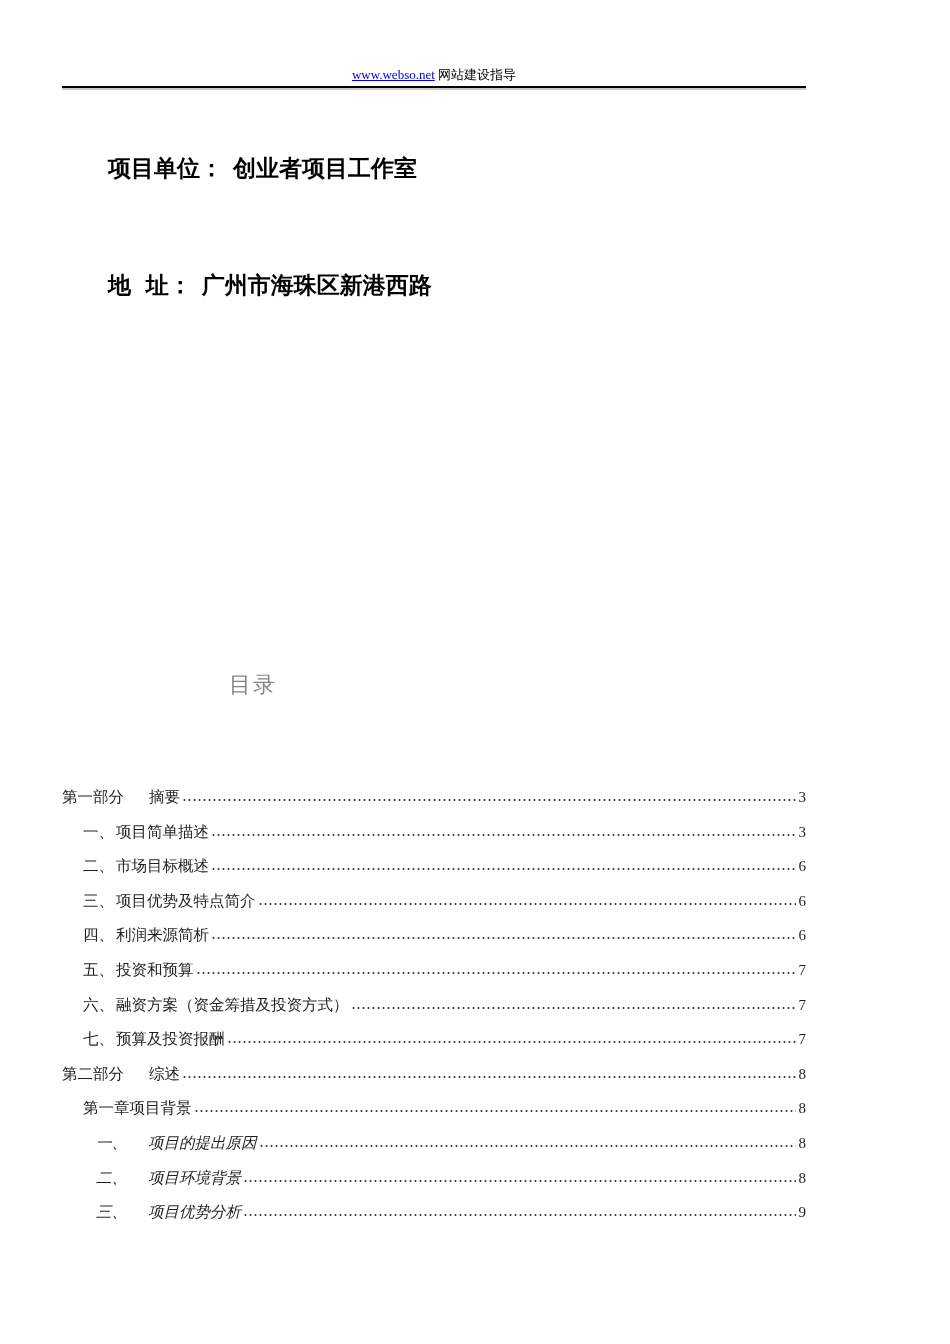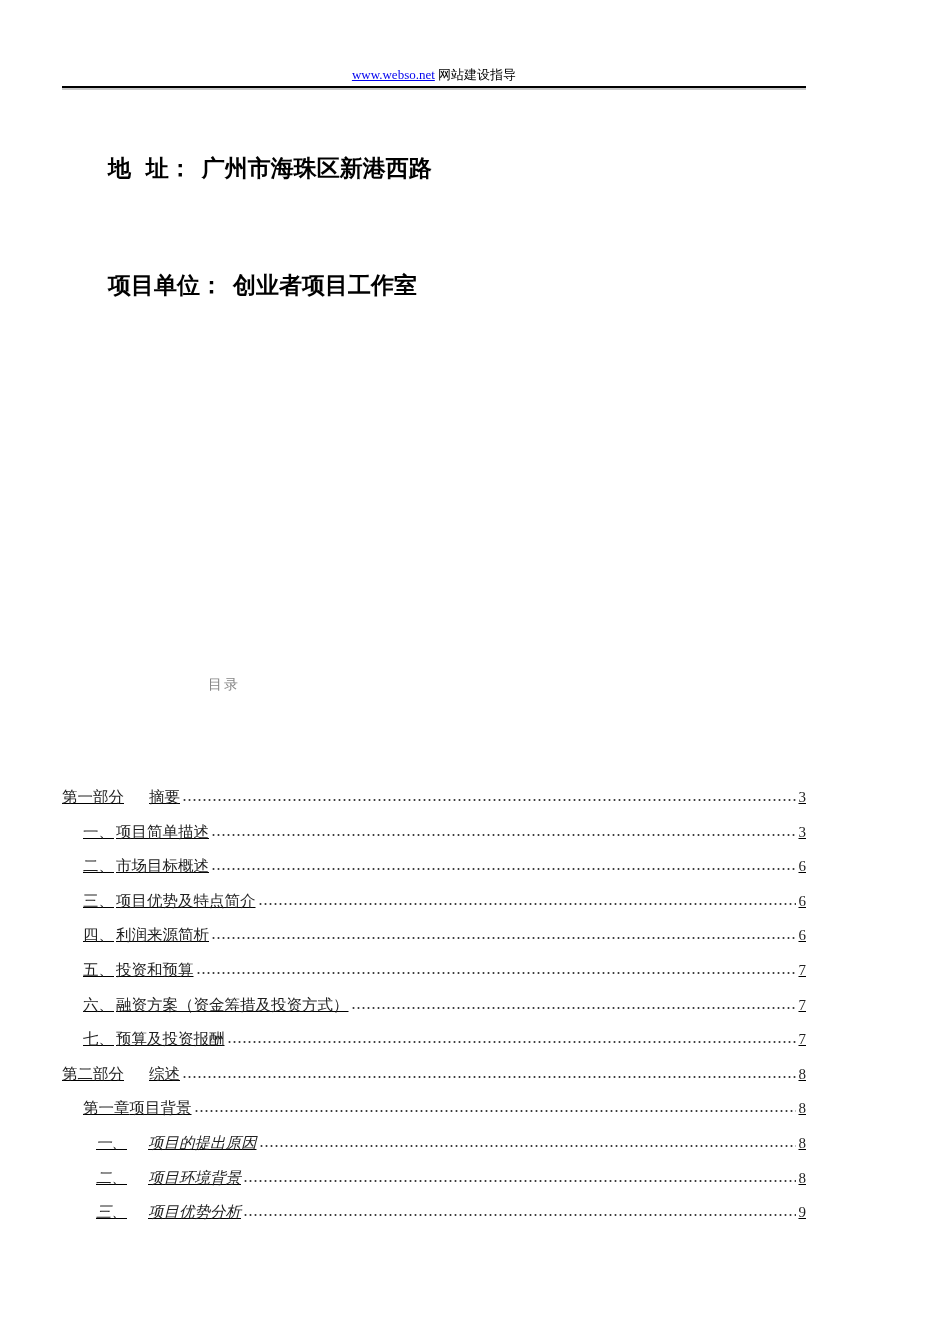--- a/index.html
+++ b/index.html
@@ -84,12 +84,12 @@
 
   <div class="info-section">
 
+      <div class="info-line" data-type="text" data-spacing="none">
+        <span class="info-label">项目单位：</span><span class="info-value">创业者项目工作室</span>
+      </div>
+
       <div class="info-line" data-type="text" data-spacing="normal">
         <span class="info-label">地 址：</span><span class="info-value">广州市海珠区新港西路</span>
-      </div>
-
-      <div class="info-line" data-type="text" data-spacing="none">
-        <span class="info-label">项目单位：</span><span class="info-value">创业者项目工作室</span>
       </div>
 
 

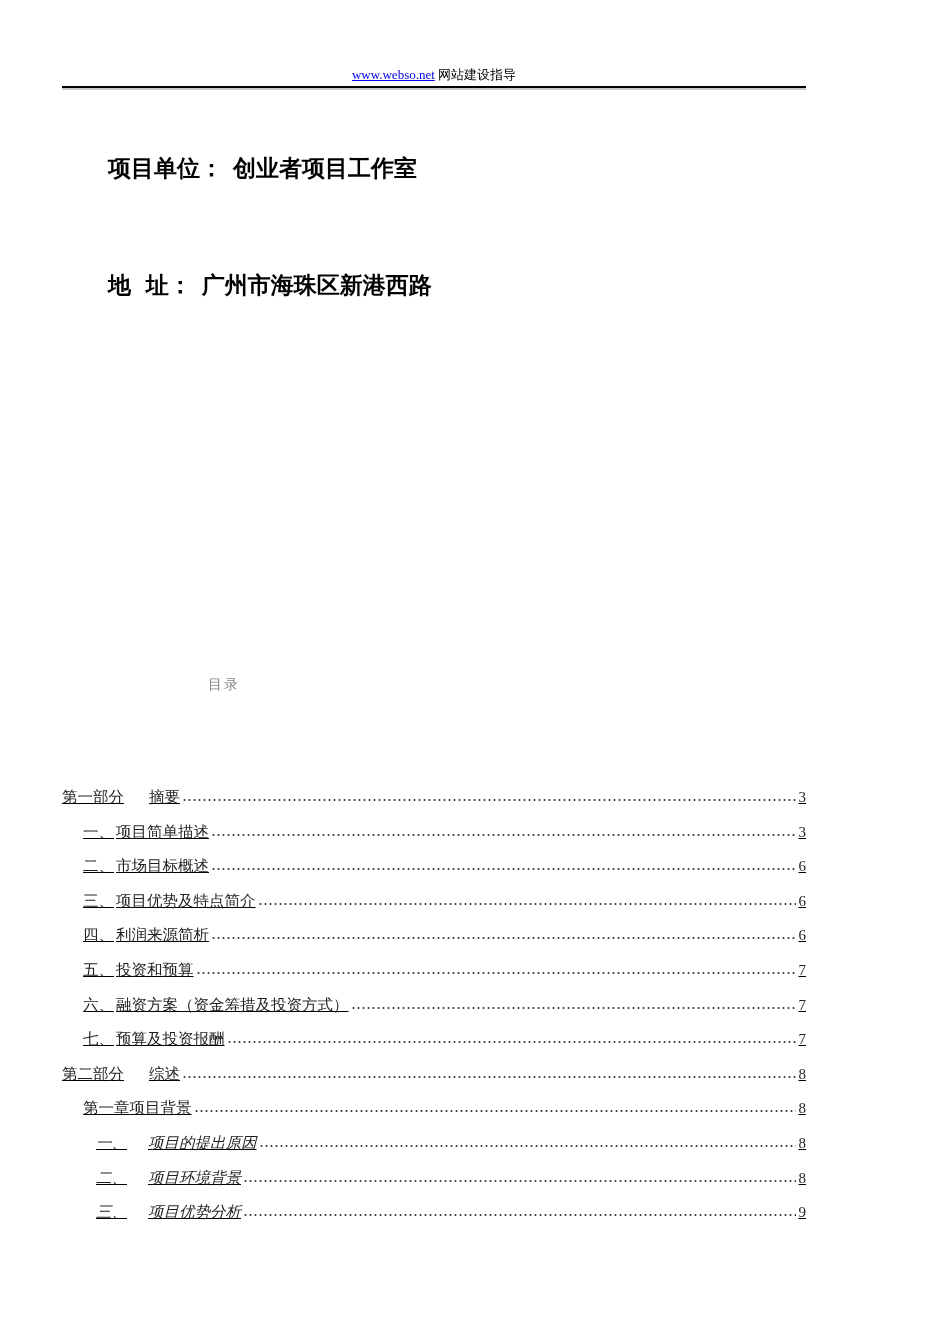--- a/index.html
+++ b/index.html
@@ -45,8 +45,8 @@
 
   
   .toc-heading{
-    position:absolute;top:675px;left:208px;
-    font-size:14px;line-height:19px;color:var(--heading-gray);
+    position:absolute;top:675px;left:229px;
+    font-size:22px;line-height:19px;color:var(--heading-gray);
     letter-spacing:2px;
   }
   .toc-list{position:absolute;top:779px;left:62px;width:744px;text-decoration:underline;}

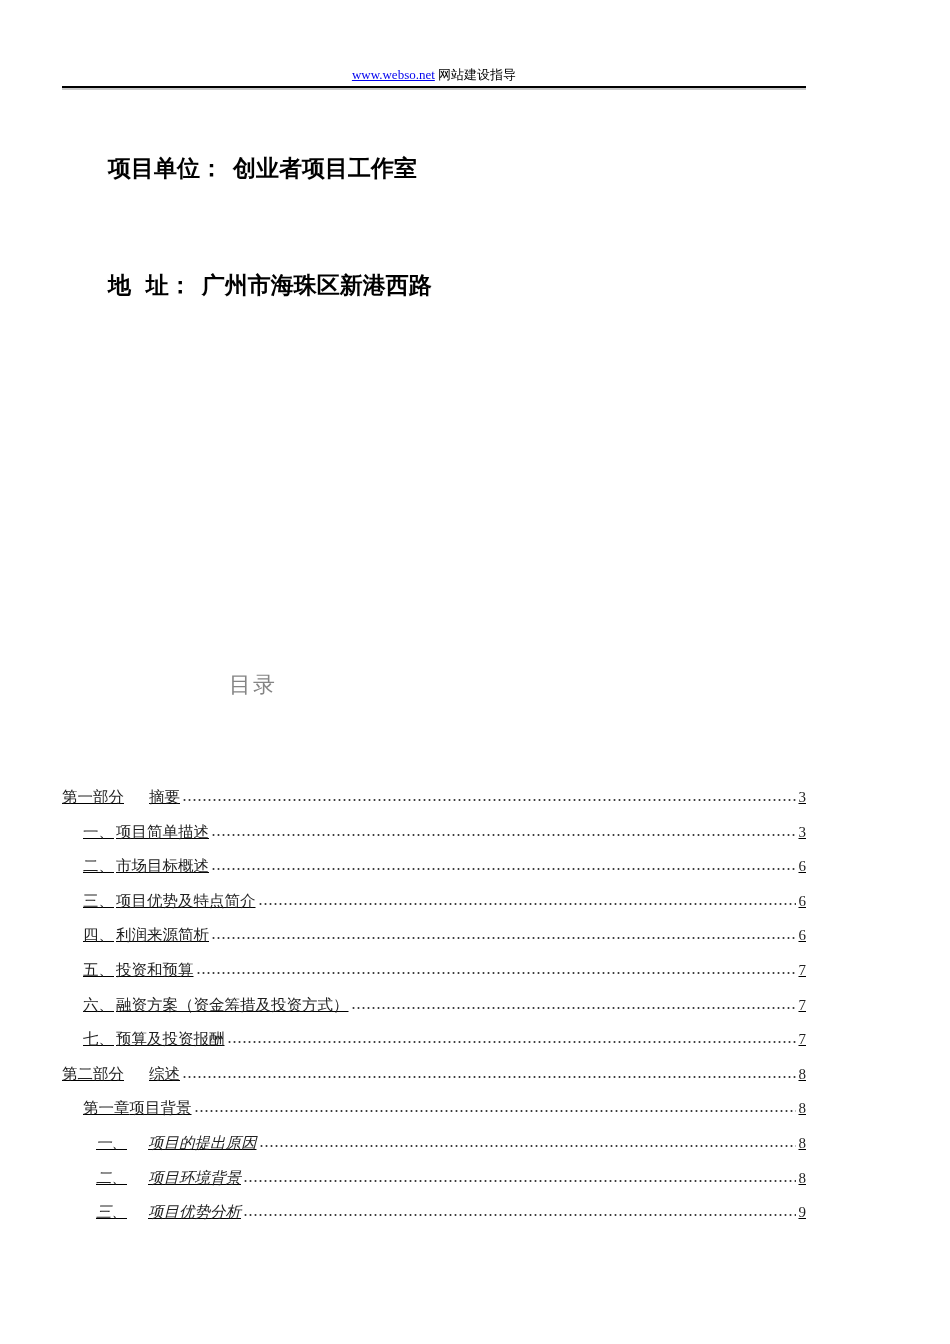--- a/index.html
+++ b/index.html
@@ -49,7 +49,7 @@
     font-size:22px;line-height:19px;color:var(--heading-gray);
     letter-spacing:2px;
   }
-  .toc-list{position:absolute;top:779px;left:62px;width:744px;text-decoration:underline;}
+  .toc-list{position:absolute;top:779px;left:62px;width:744px;}
   .toc-row{
     box-sizing:border-box;height:34.6px;padding-top:8px;
     display:flex;align-items:baseline;

